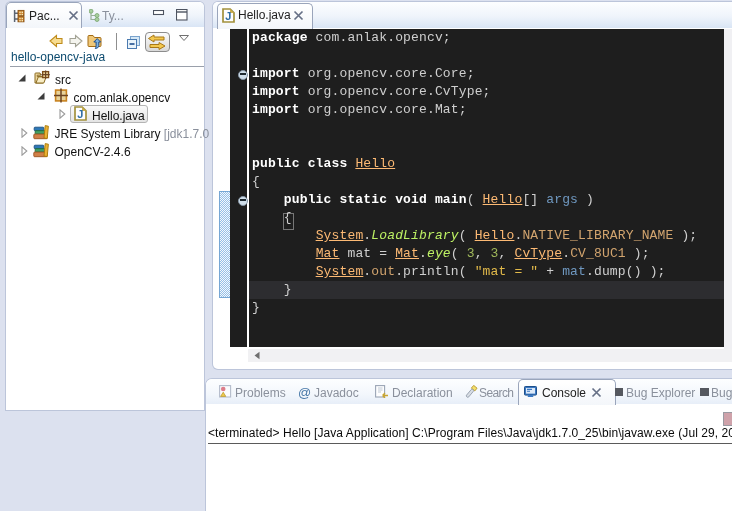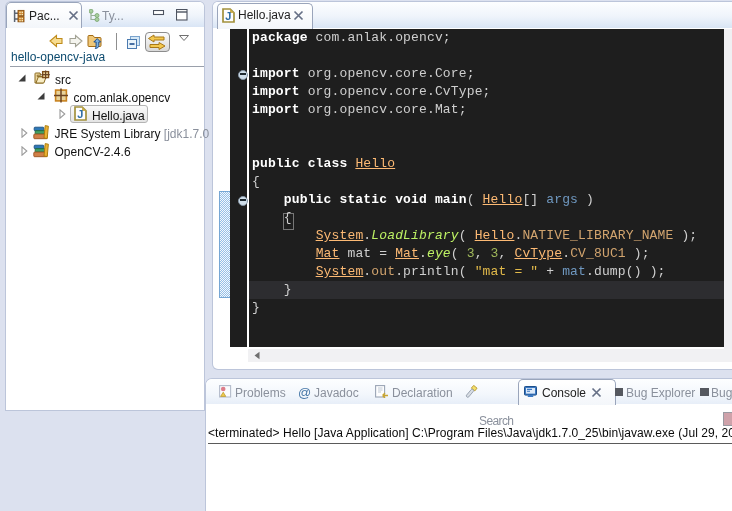--- a/index.html
+++ b/index.html
@@ -205,7 +205,7 @@
       <rect x="5.6" y="3.8" width="2.8" height="9.6" rx="1.2" fill="#d8dde4" stroke="#8f99a8" stroke-width="0.8"></rect>
     </g>
   </svg>
-  <div class="ttext gtext" style="left:273px;top:7px;letter-spacing:-0.6px;margin-top:28px;">Search</div>
+  <div class="ttext gtext" style="left:273px;top:7px;letter-spacing:-0.6px;">Search</div>
 
   <div class="tab" style="left:312px;top:0px;width:96px;height:25px;"></div>
   <svg class="a" style="left:318px;top:7px;" width="14" height="12" viewBox="0 0 14 12">

